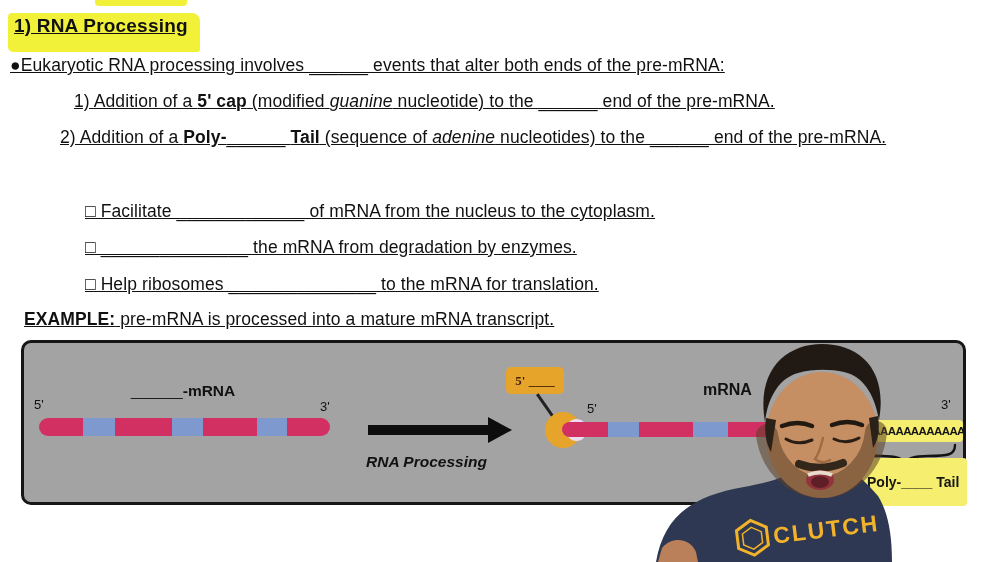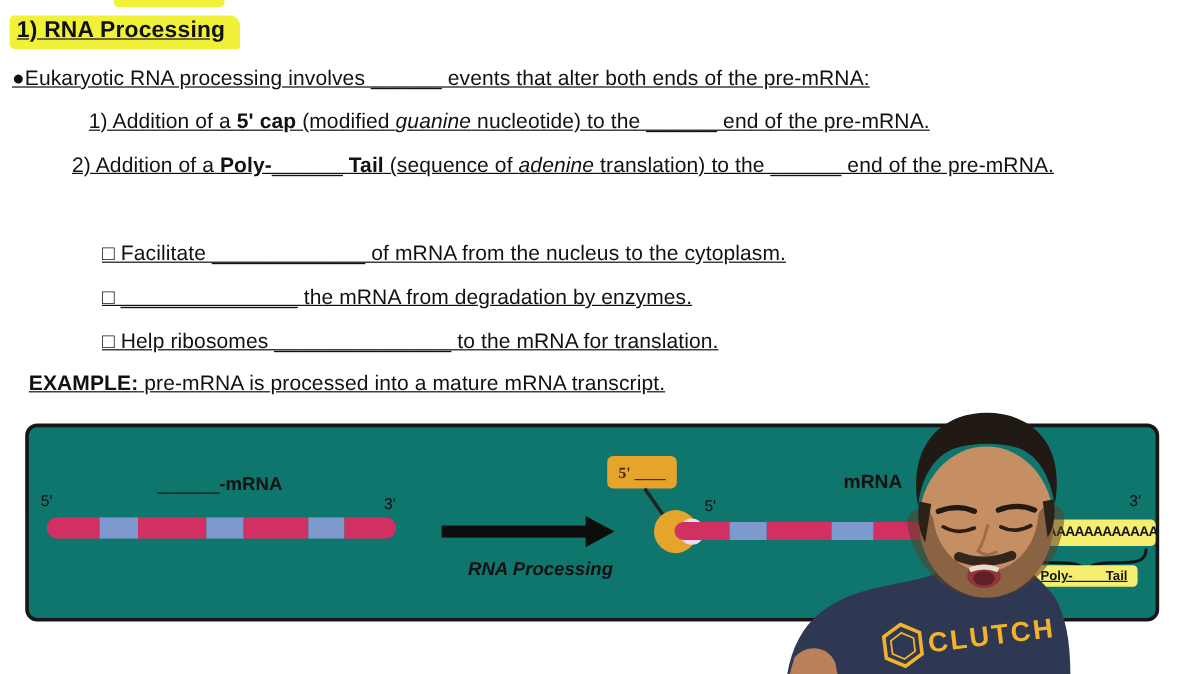--- a/index.html
+++ b/index.html
@@ -10,7 +10,7 @@
   .seg-b{font-weight:bold;}
   .seg-i{font-style:italic;}
   .smudge{position:absolute;left:95px;top:0;width:92px;height:6px;background:#f2f139;border-radius:0 0 4px 4px;}
-  .title-hl{position:absolute;left:8px;top:13px;background:#f2f139;padding:2px 12px 4px 6px;border-radius:4px 8px 3px 5px;}
+  .title-hl{position:absolute;left:8px;top:13px;background:#f2f139;padding:2px 12px 15px 6px;border-radius:4px 8px 3px 5px;}
   .title-hl span{font-size:19px;font-weight:bold;text-decoration:underline;letter-spacing:.2px;}
   
   .l1{left:10px;top:55px;}

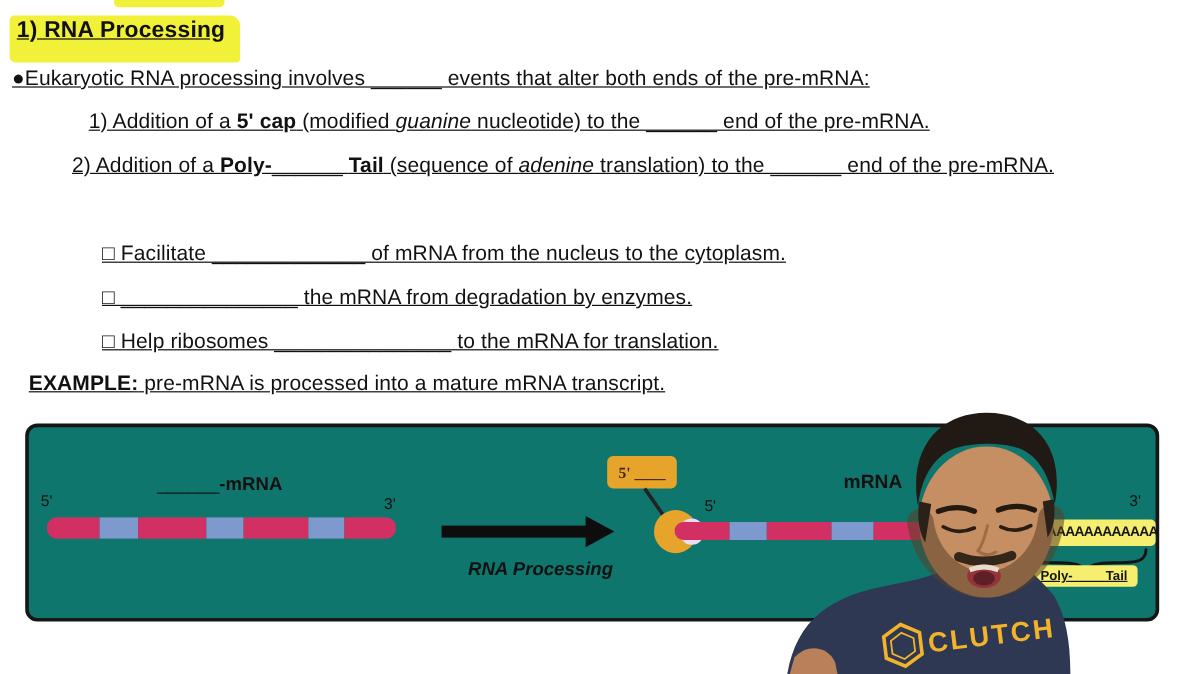--- a/index.html
+++ b/index.html
@@ -61,7 +61,7 @@
 
   <div class="note l1"><span class="seg-n">●Eukaryotic RNA processing involves ______ events that alter both ends of the pre-mRNA:</span></div>
   <div class="note l2"><span class="seg-n">1) Addition of a </span><span class="seg-b">5' cap</span><span class="seg-n"> (modified </span><span class="seg-i">guanine</span><span class="seg-n"> nucleotide) to the ______ end of the pre-mRNA.</span></div>
-  <div class="note l3"><span class="seg-n">2) Addition of a </span><span class="seg-b">Poly-</span><span class="seg-n">______ </span><span class="seg-b">Tail</span><span class="seg-n"> (sequence of </span><span class="seg-i">adenine</span><span class="seg-n"> translation) to the ______ end of the pre-mRNA.</span></div>
+  <div class="note l3"><span class="seg-n">2) Addition of a </span><span class="seg-b">Poly-</span><span class="seg-n">______ </span><span class="seg-b">Tail</span><span class="seg-n"> (sequence of </span><span class="seg-i">adenine</span><span class="seg-n"> nucleotides) to the ______ end of the pre-mRNA.</span></div>
   <div class="note l5"><span class="seg-n">□ Facilitate _____________ of mRNA from the nucleus to the cytoplasm.</span></div>
   <div class="note l6"><span class="seg-n">□ _______________ the mRNA from degradation by enzymes.</span></div>
   <div class="note l7"><span class="seg-n">□ Help ribosomes _______________ to the mRNA for translation.</span></div>

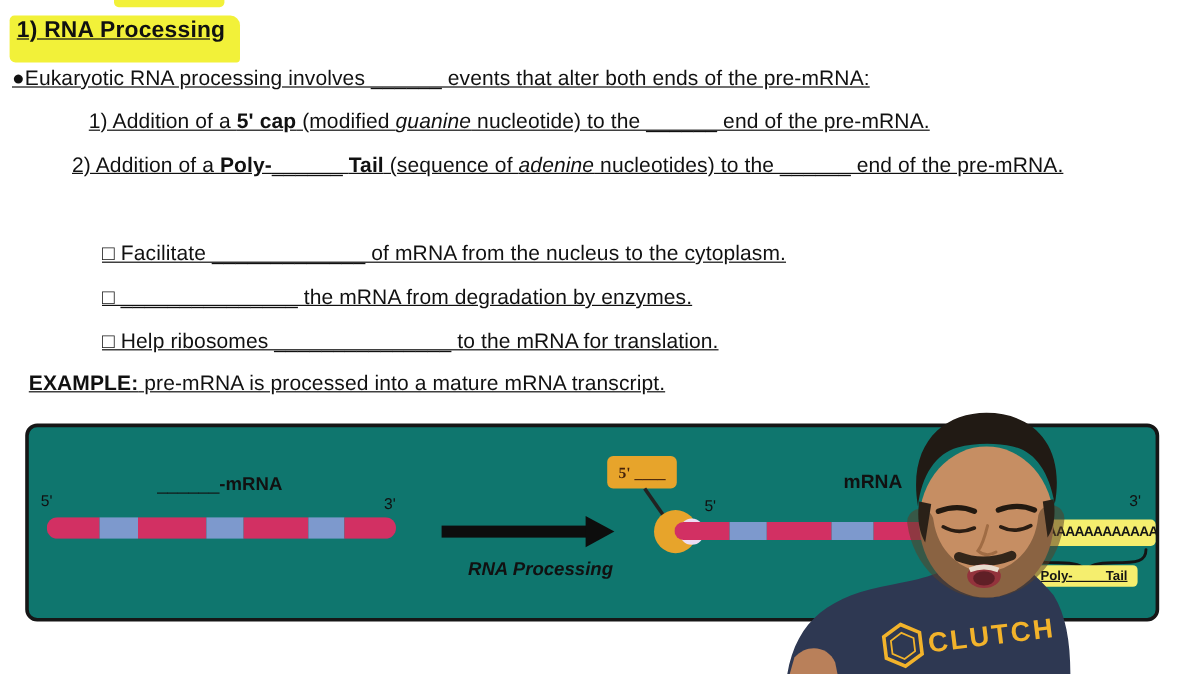--- a/index.html
+++ b/index.html
@@ -22,7 +22,7 @@
   .l7{left:85px;top:274px;}
   .l8{left:24px;top:309px;}
   
-  .panel{position:absolute;left:21px;top:353px;width:939px;height:159px;background:#0f766e;
+  .panel{position:absolute;left:21px;top:340px;width:939px;height:159px;background:#a3a3a3;
          border:3px solid #161616;border-radius:10px;}
   .abs{position:absolute;}
   .small-lab{font-size:13px;color:#111;white-space:nowrap;}

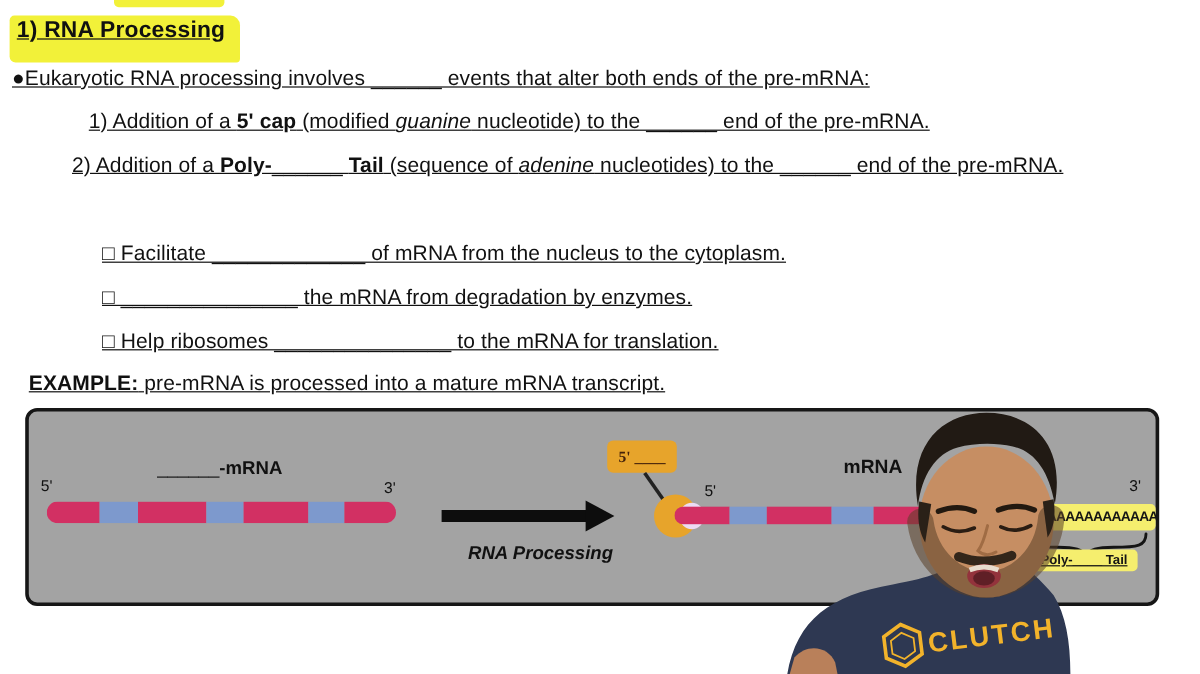--- a/index.html
+++ b/index.html
@@ -34,7 +34,7 @@
   .arrow-body{left:344px;top:82px;width:122px;height:10px;background:#0d0d0d;}
   .arrow-head{left:464px;top:74px;width:0;height:0;border-left:24px solid #0d0d0d;
               border-top:13px solid transparent;border-bottom:13px solid transparent;}
-  .rna-proc{left:342px;top:110px;font-weight:bold;font-style:italic;font-size:15.5px;white-space:nowrap;margin-left:24px;}
+  .rna-proc{left:342px;top:110px;font-weight:bold;font-style:italic;font-size:15.5px;white-space:nowrap;}
   .cap-tag{left:482px;top:24px;width:58px;height:27px;background:#e7a42b;border-radius:5px;
            color:#45220a;font-weight:bold;font-size:13px;display:flex;align-items:center;justify-content:center;font-family:Liberation Serif, serif;}
   .cap-pointer{left:512px;top:52px;width:2.5px;height:32px;background:#222;transform:rotate(-35deg);transform-origin:top left;}

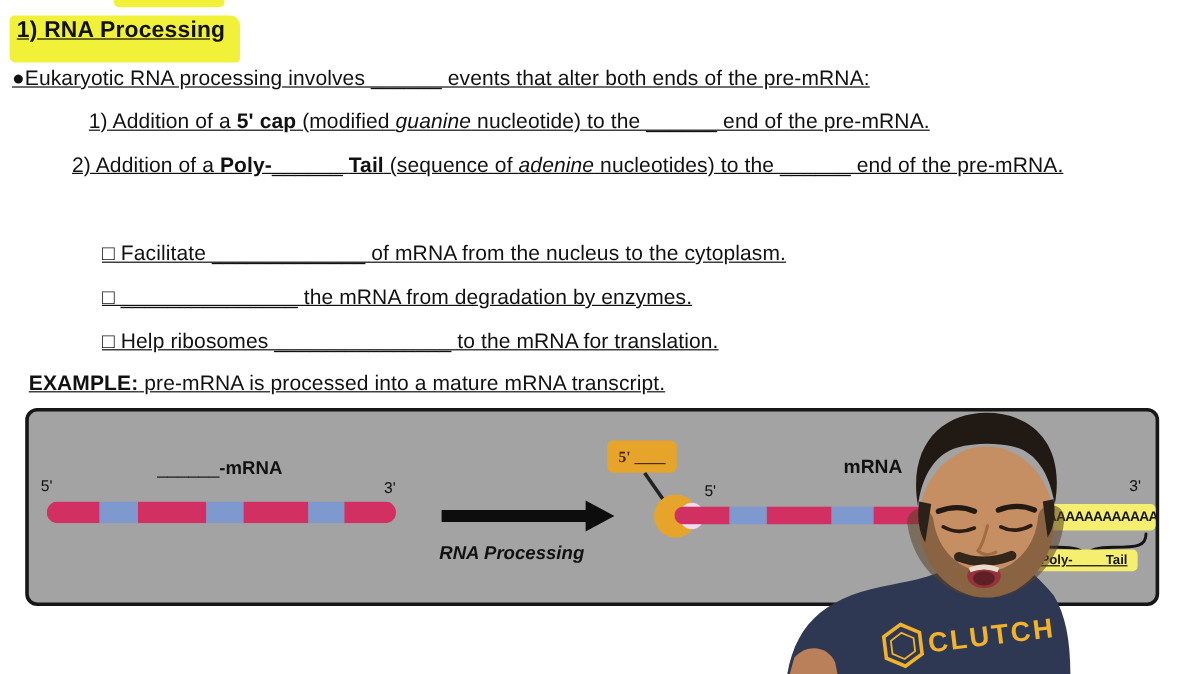--- a/index.html
+++ b/index.html
@@ -44,8 +44,8 @@
   .polya{left:827px;top:77px;width:112px;height:22px;background:#f5ee6e;border-radius:4px;
          display:flex;align-items:center;justify-content:center;font-weight:bold;font-size:11.5px;letter-spacing:-.6px;color:#151515;}
   .brace{left:828px;top:99px;}
-  .tail-lab{left:835px;top:115px;background:#f5ee6e;border-radius:4px;padding:3px 8px;
-            font-weight:bold;font-size:11px;white-space:nowrap;color:#151515;text-decoration:underline;}
+  .tail-lab{left:835px;top:115px;background:#f5ee6e;border-radius:4px;padding:16px 8px;
+            font-weight:bold;font-size:14px;white-space:nowrap;color:#151515;}
   .person{position:absolute;left:640px;top:340px;}
 </style>
 </head>

